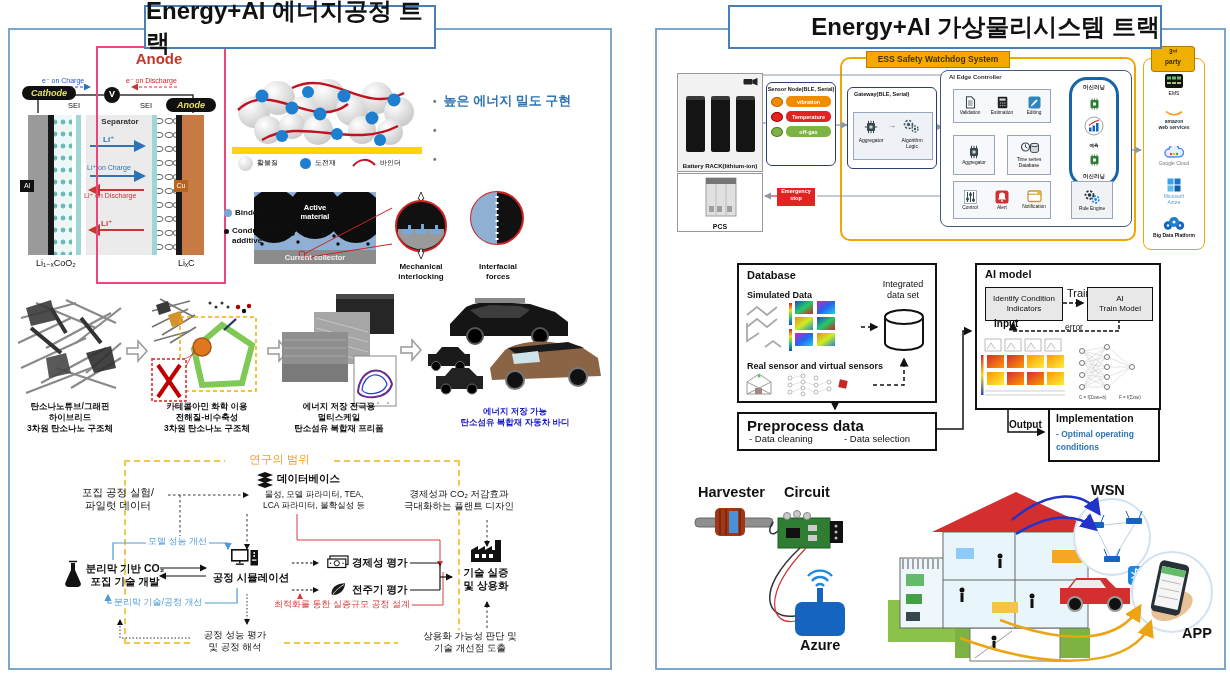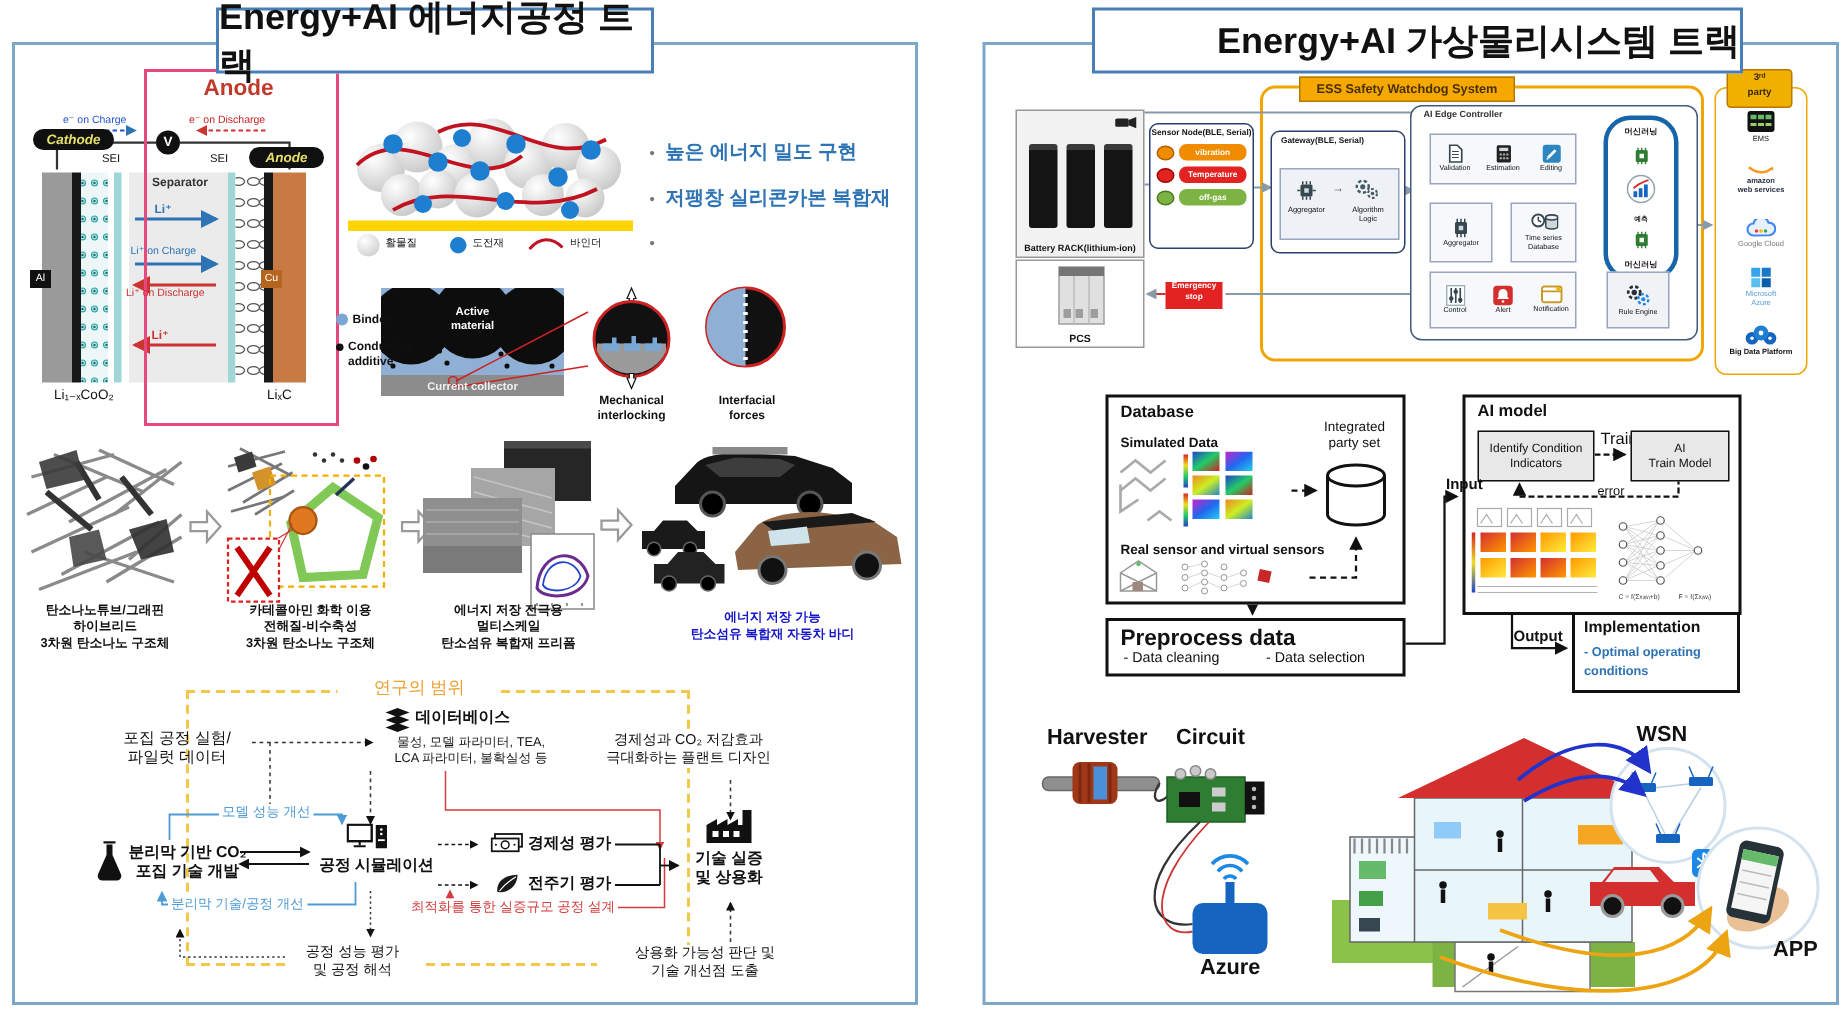--- a/index.html
+++ b/index.html
@@ -152,7 +152,6 @@
       </div>
   <div style="display:flex;gap:7px;align-items:baseline">
         <span style="color:#777;font-size:10px">•</span>
-        <span>저팽창 실리콘카본 복합재</span>
       </div>
   <div style="display:flex;gap:7px;align-items:baseline">
         <span style="color:#777;font-size:10px">•</span>

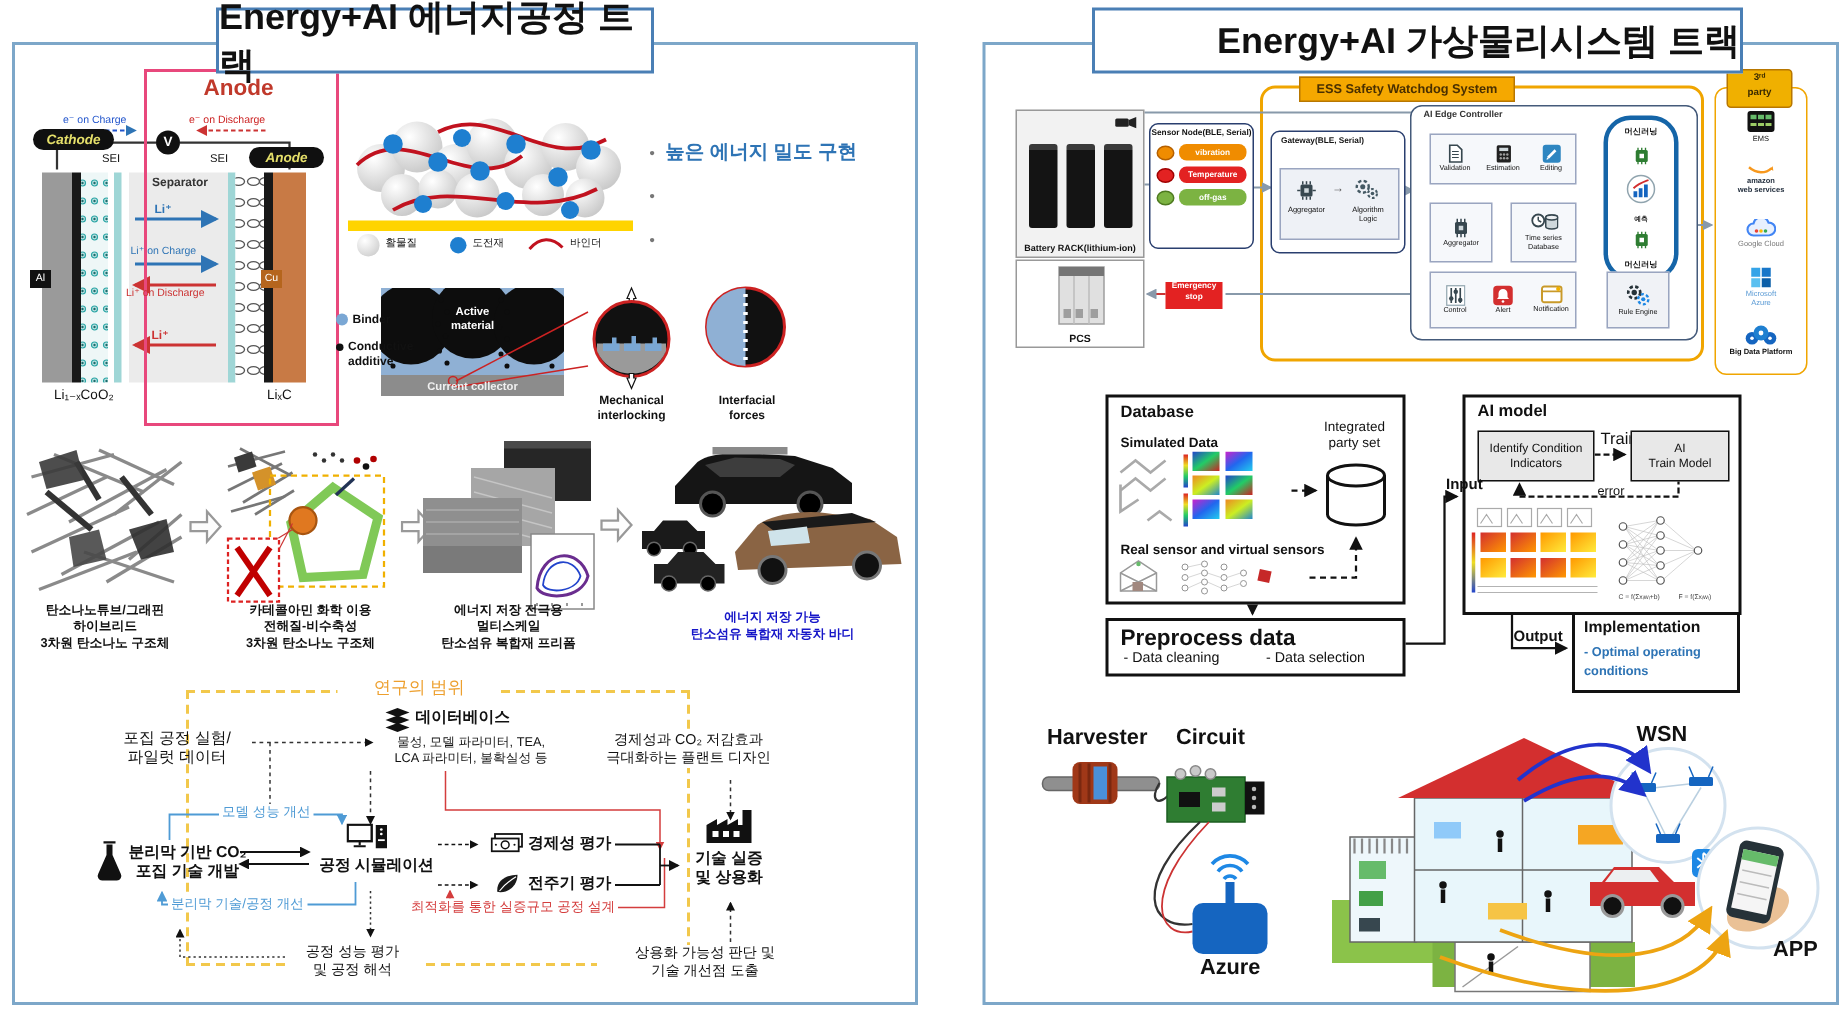--- a/index.html
+++ b/index.html
@@ -788,7 +788,7 @@
         <rect x="72" y="32" width="18" height="13" fill="url(#hm3)"></rect>
   </svg>
   <div class="abs c pre" style="left:136px;top:14px;width:56px;font-size:9px;line-height:1.25">Integrated
-party set</div>
+data set</div>
   <svg class="abs" style="left:142px;top:42px" width="46" height="48">
     <path d="M4,10 V36 a19,7 0 0 0 38,0 V10" fill="#fff" stroke="#111" stroke-width="2"></path>
     <ellipse cx="23" cy="10" rx="19" ry="7" fill="#fff" stroke="#111" stroke-width="2"></ellipse>

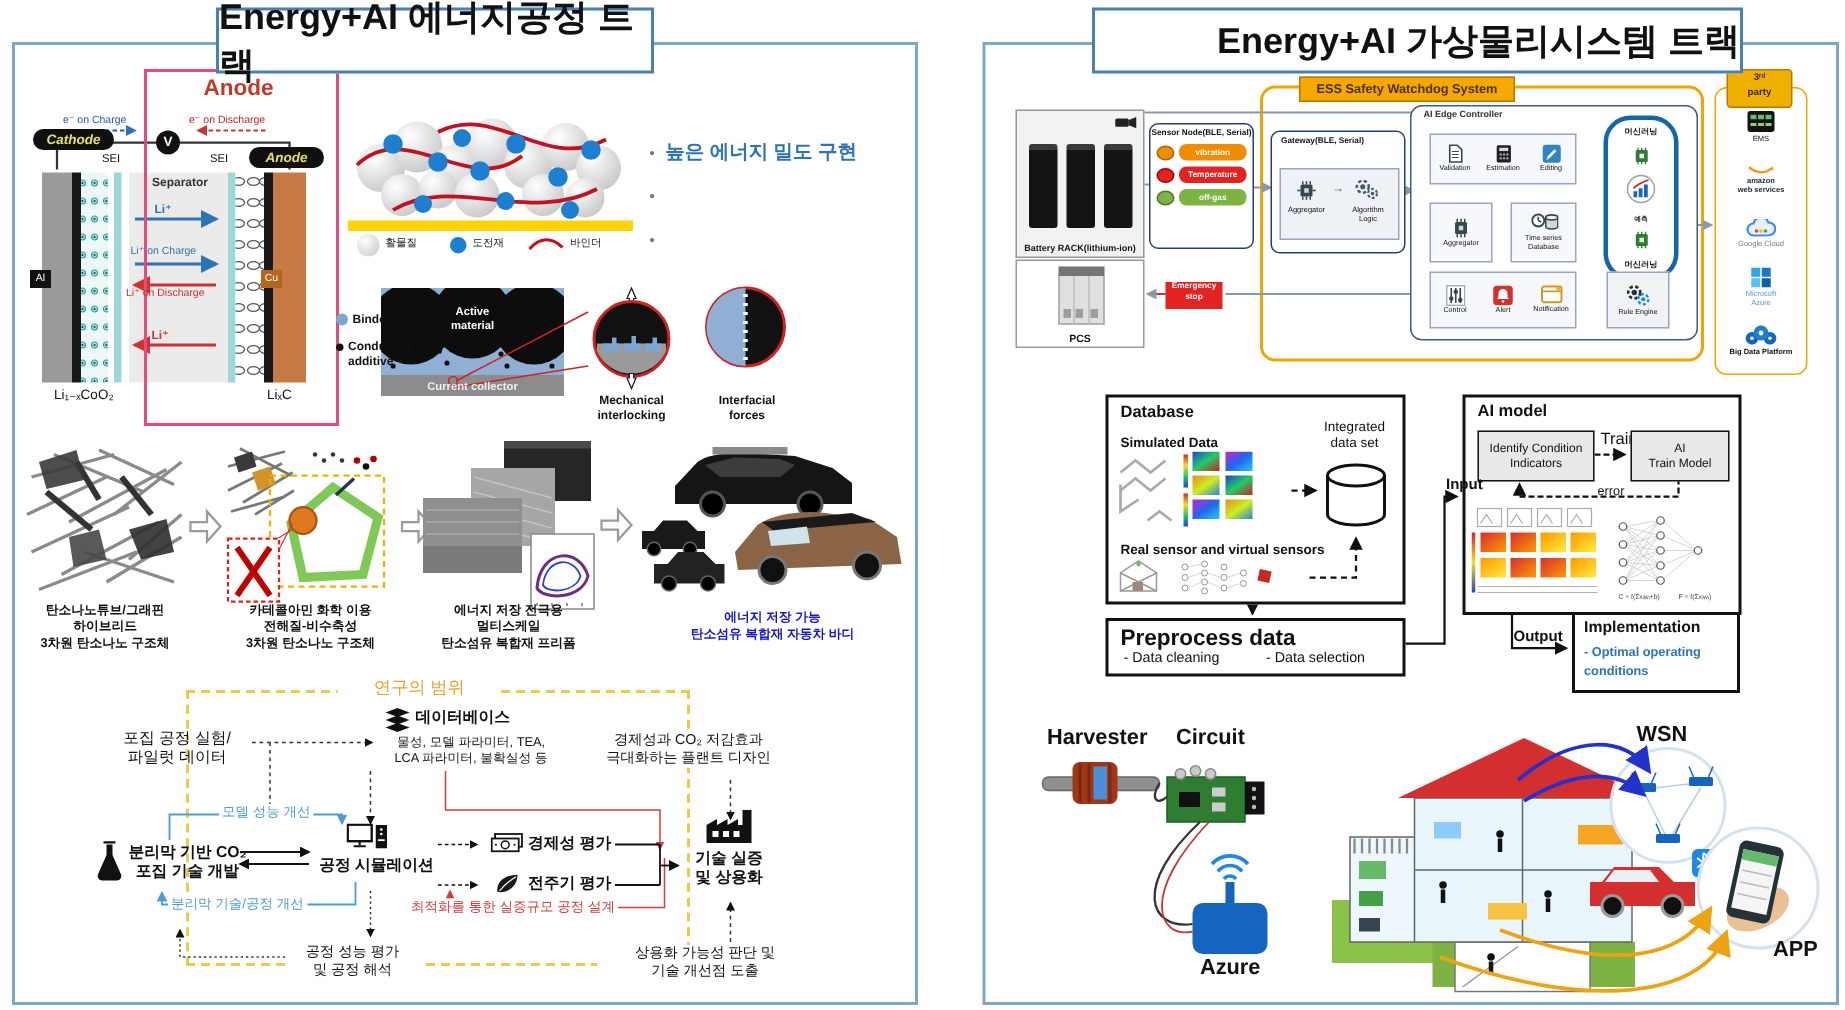--- a/index.html
+++ b/index.html
@@ -940,7 +940,7 @@
   </svg>
 </div>
 
-<div class="lbl b" style="left:964px;top:318px;font-size:10px">Input</div>
+<div class="lbl b" style="left:994px;top:318px;font-size:10px">Input</div>
 <div class="lbl b" style="left:1009px;top:419px;font-size:10px">Output</div>
 <div class="bbox" style="left:1048px;top:408px;width:108px;height:50px">
   <div class="abs b" style="left:6px;top:2px;font-size:10.5px">Implementation</div>

